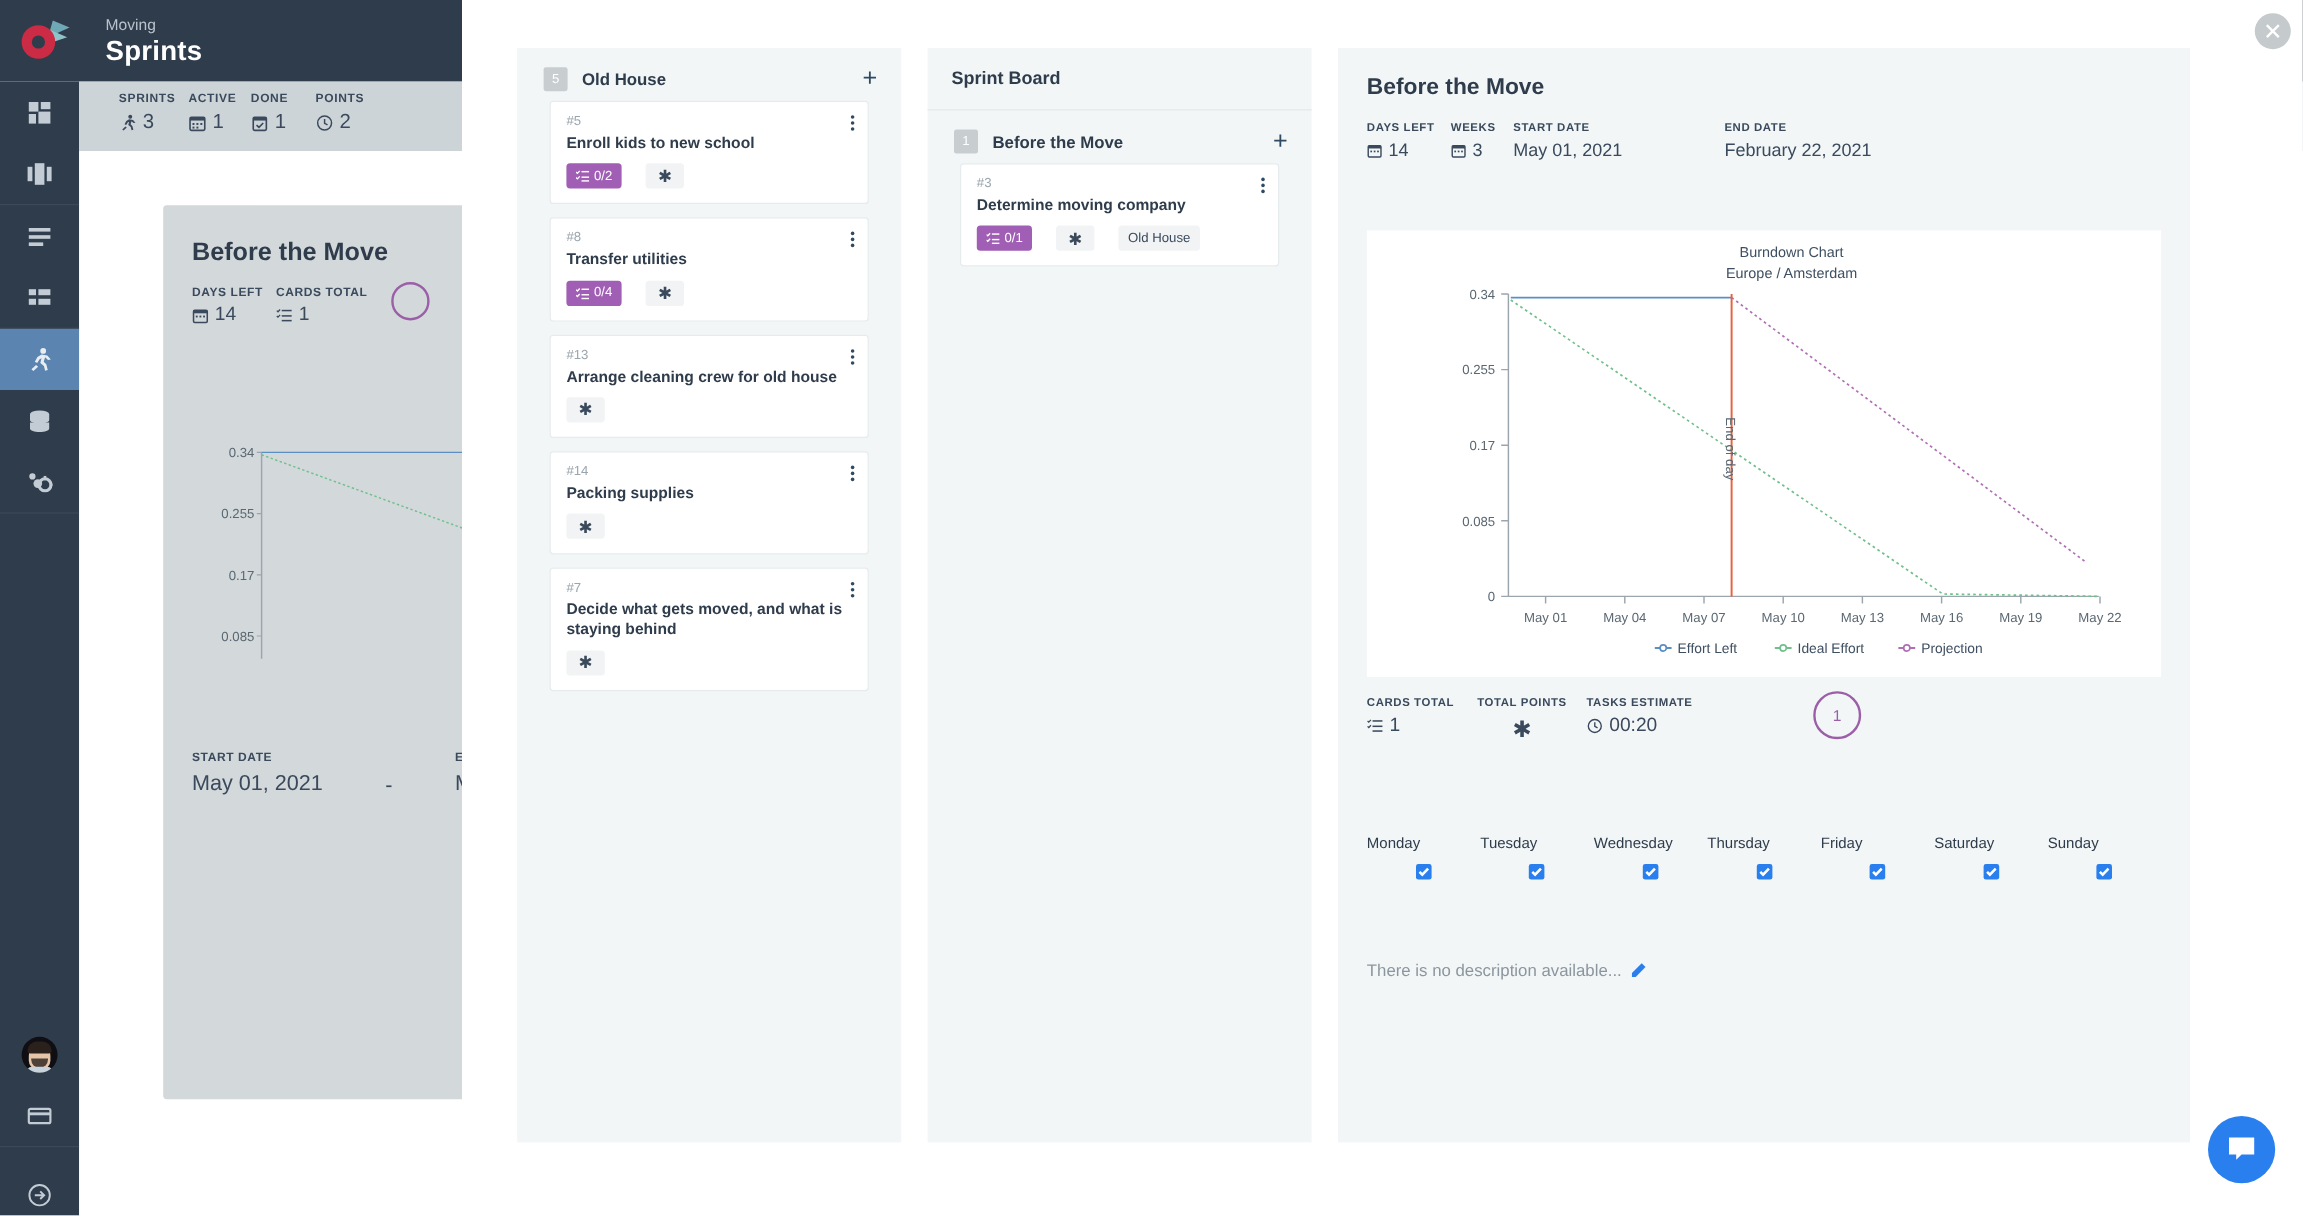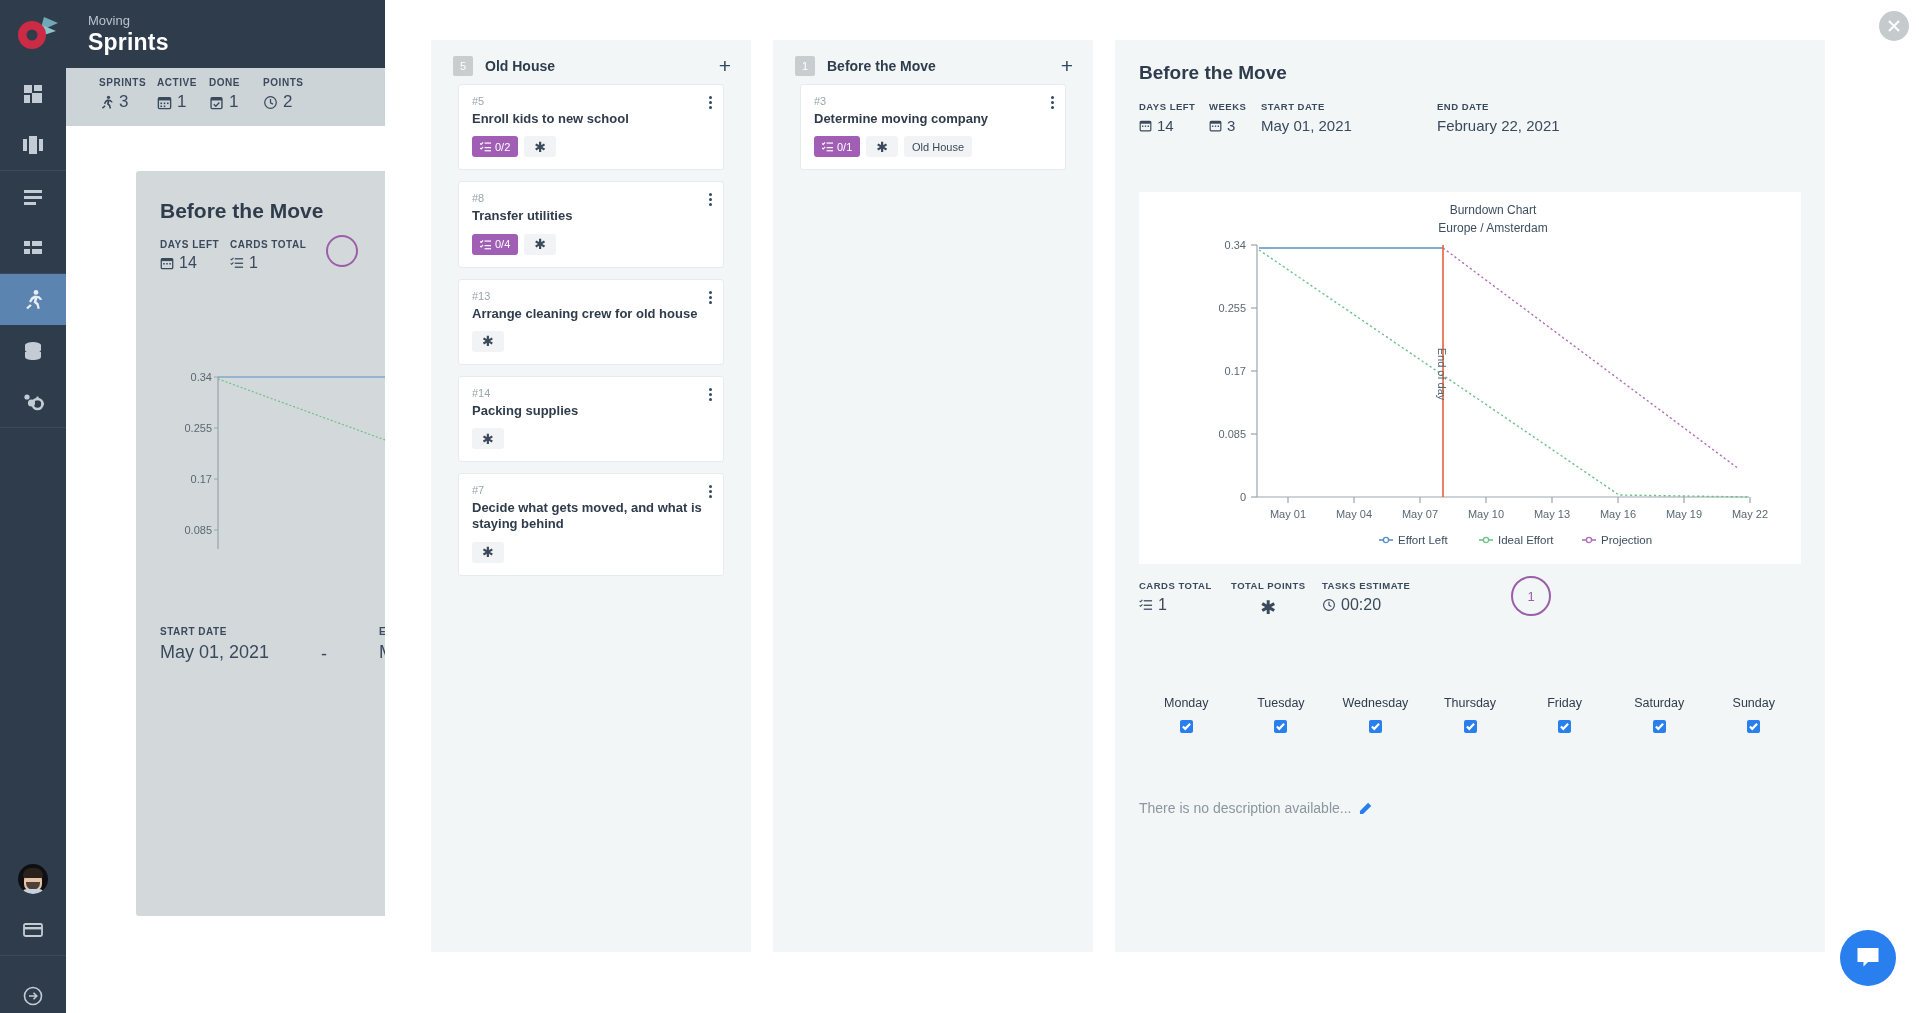--- a/index.html
+++ b/index.html
@@ -528,6 +528,9 @@
       </div>
 
       <div class="col col-sprint">
+        <div class="col-head">
+          <span class="col-head-title">Sprint Board</span>
+        </div>
         <div class="lane-head">
           <span class="lane-count">1</span>
           <span class="lane-name">Before the Move</span>

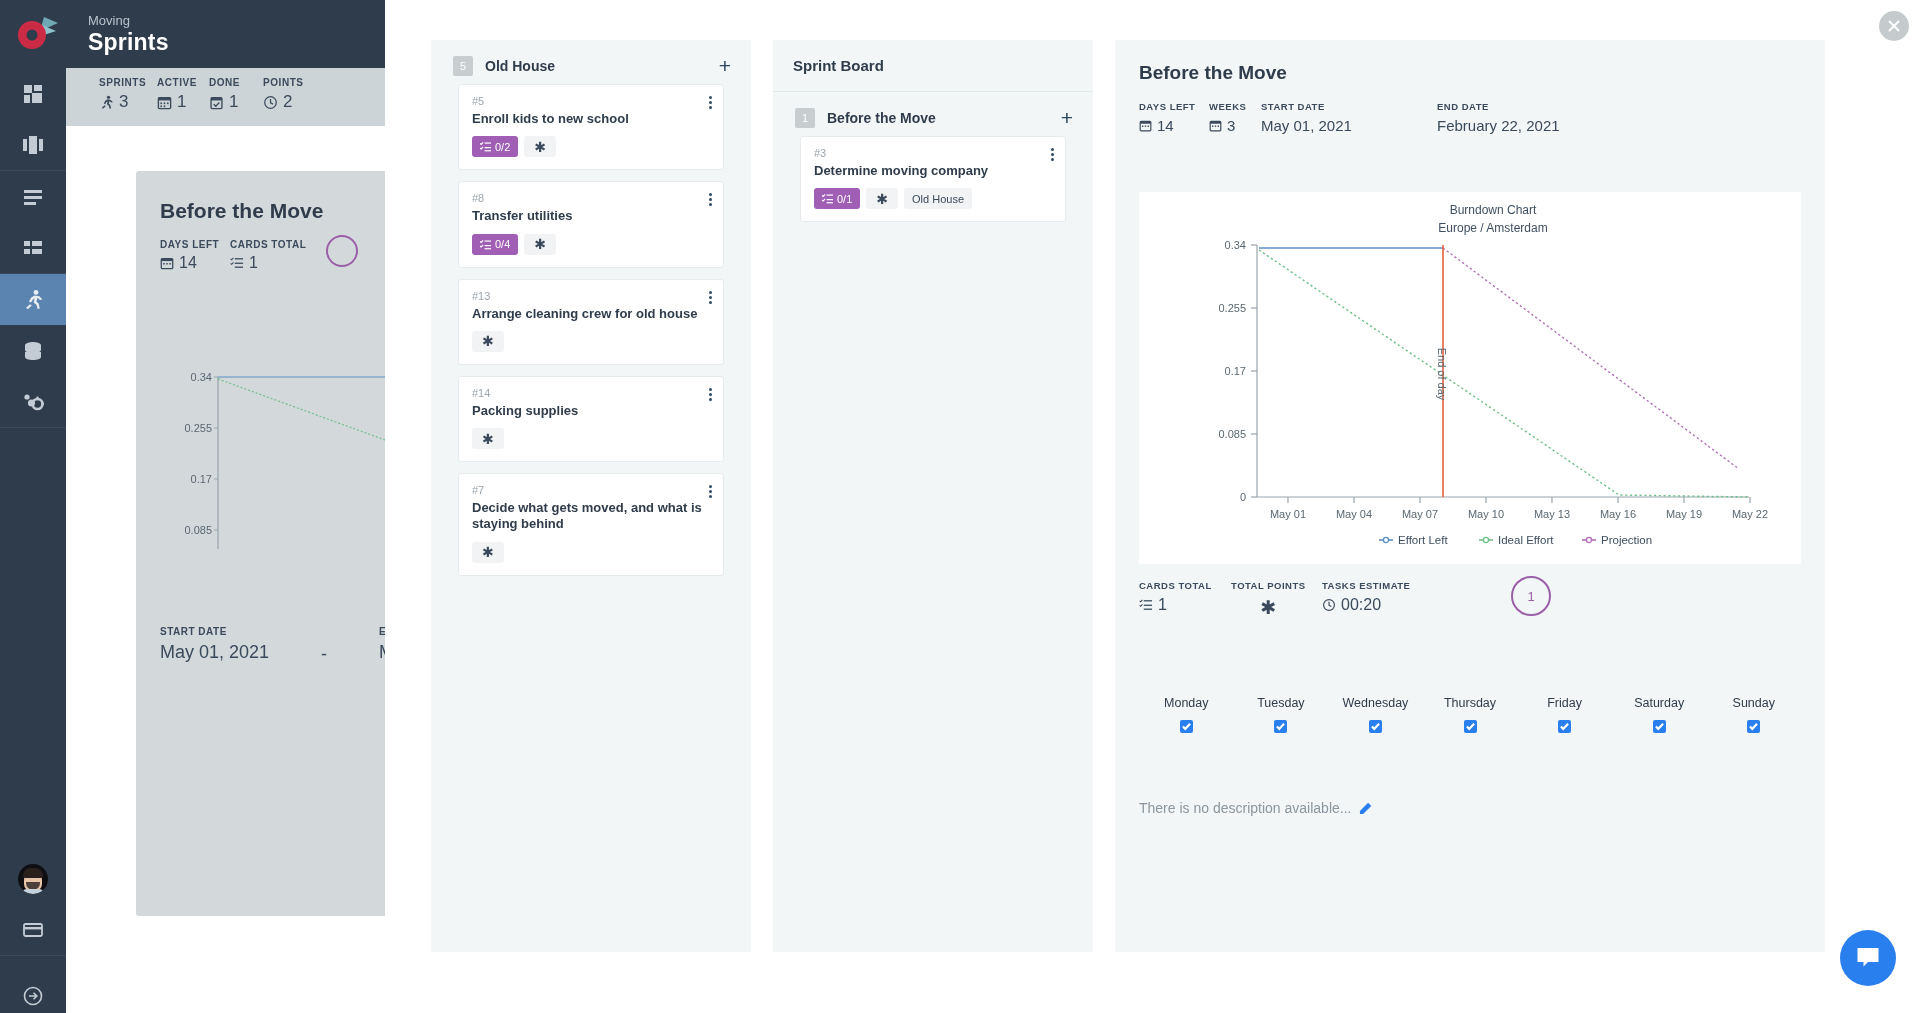--- a/index.html
+++ b/index.html
@@ -135,7 +135,7 @@
   .card-menu i {
     display: block; width: 3px; height: 3px; border-radius: 50%; background: #2f4a63; margin-bottom: 2px;
   }
-  .chips { display: flex; gap: 6px; margin-top: 9px; align-items: flex-start; }
+  .chips { display: flex; gap: 20px; margin-top: 9px; align-items: flex-start; }
   .chip {
     font-size: 11px; border-radius: 3px; padding: 3px 8px; display: flex; align-items: center; gap: 4px;
     background: #f2f3f4; color: #3a4a5c; height: 21px;

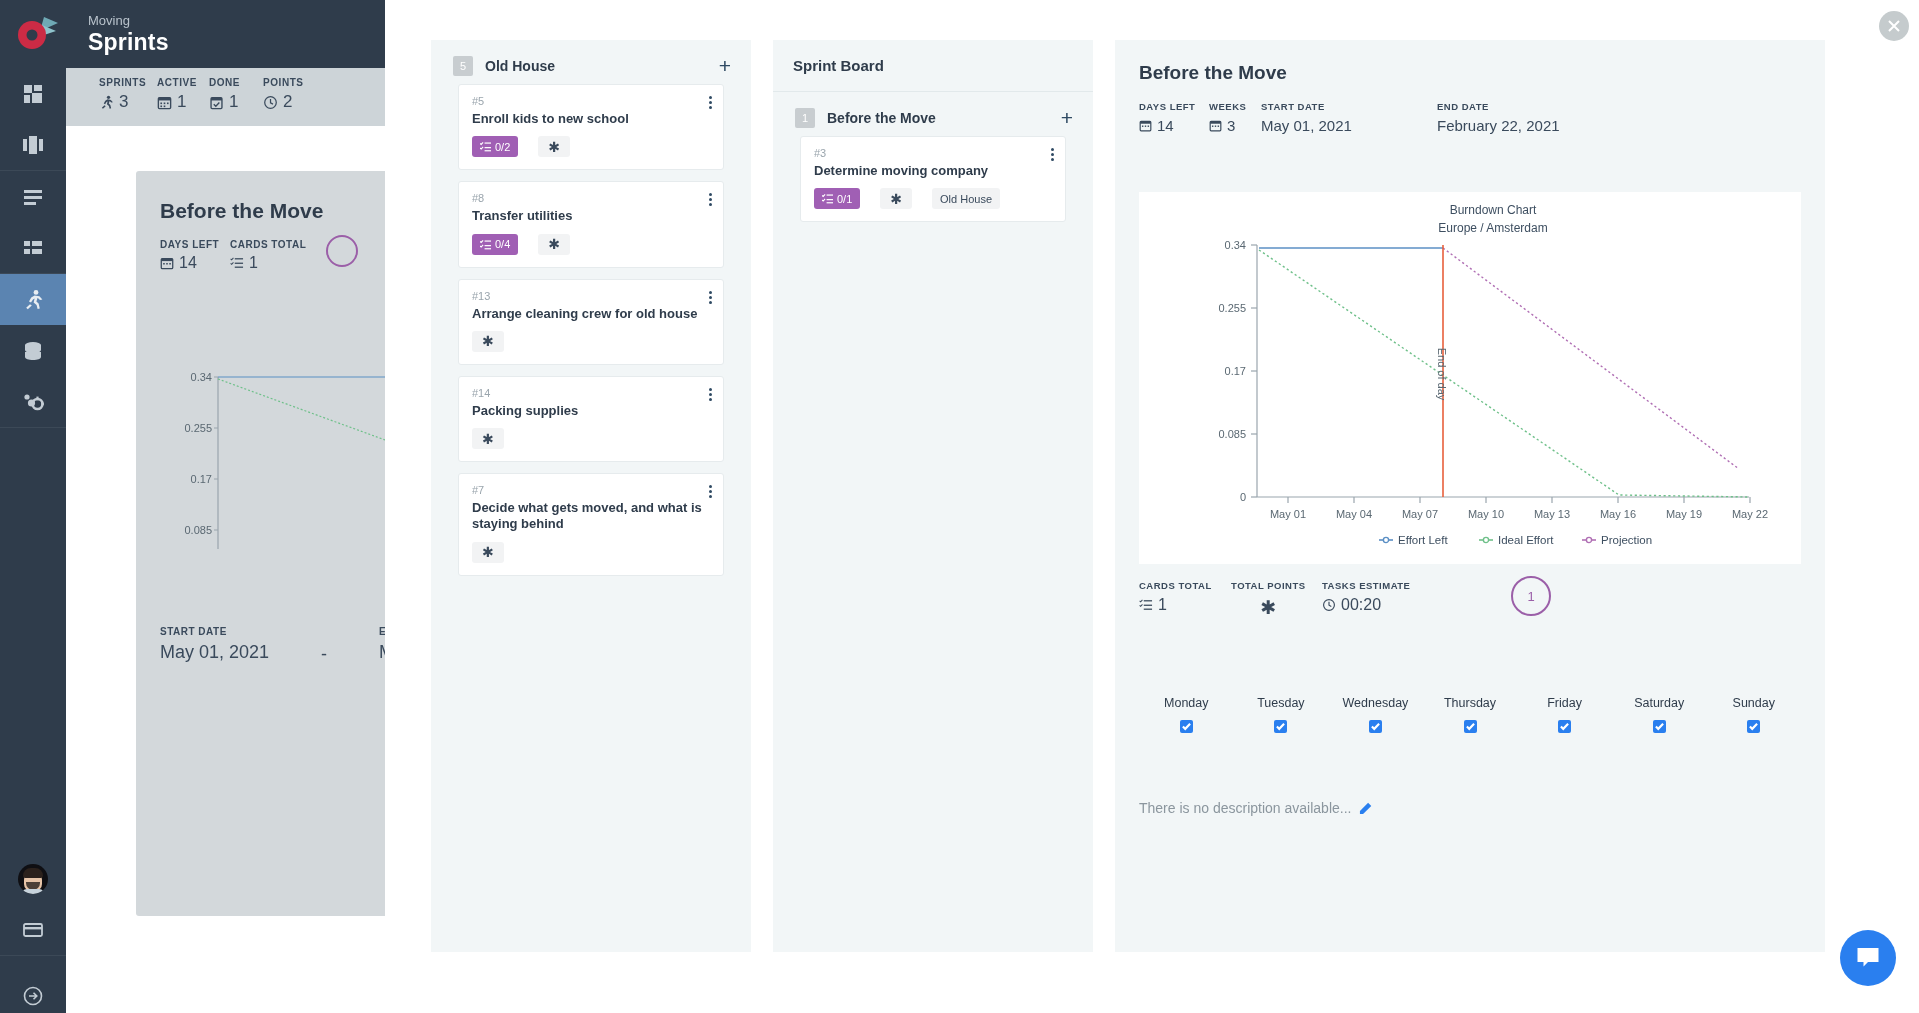--- a/index.html
+++ b/index.html
@@ -173,7 +173,7 @@
   .workdays { position: absolute; left: 754px; top: 660px; width: 662px; }
   .wd-title { font-size: 13px; color: #2f3c4b; text-decoration: underline; }
   .wd-grid { display: flex; margin-top: 14px; }
-  .wd-col { flex: 1; text-align: center; }
+  .wd-col { flex: 1; }
   .wd-name { font-size: 12.5px; color: #2f3c4b; }
   .wd-box {
     margin: 10px auto 0; width: 13px; height: 13px; border-radius: 2px;

